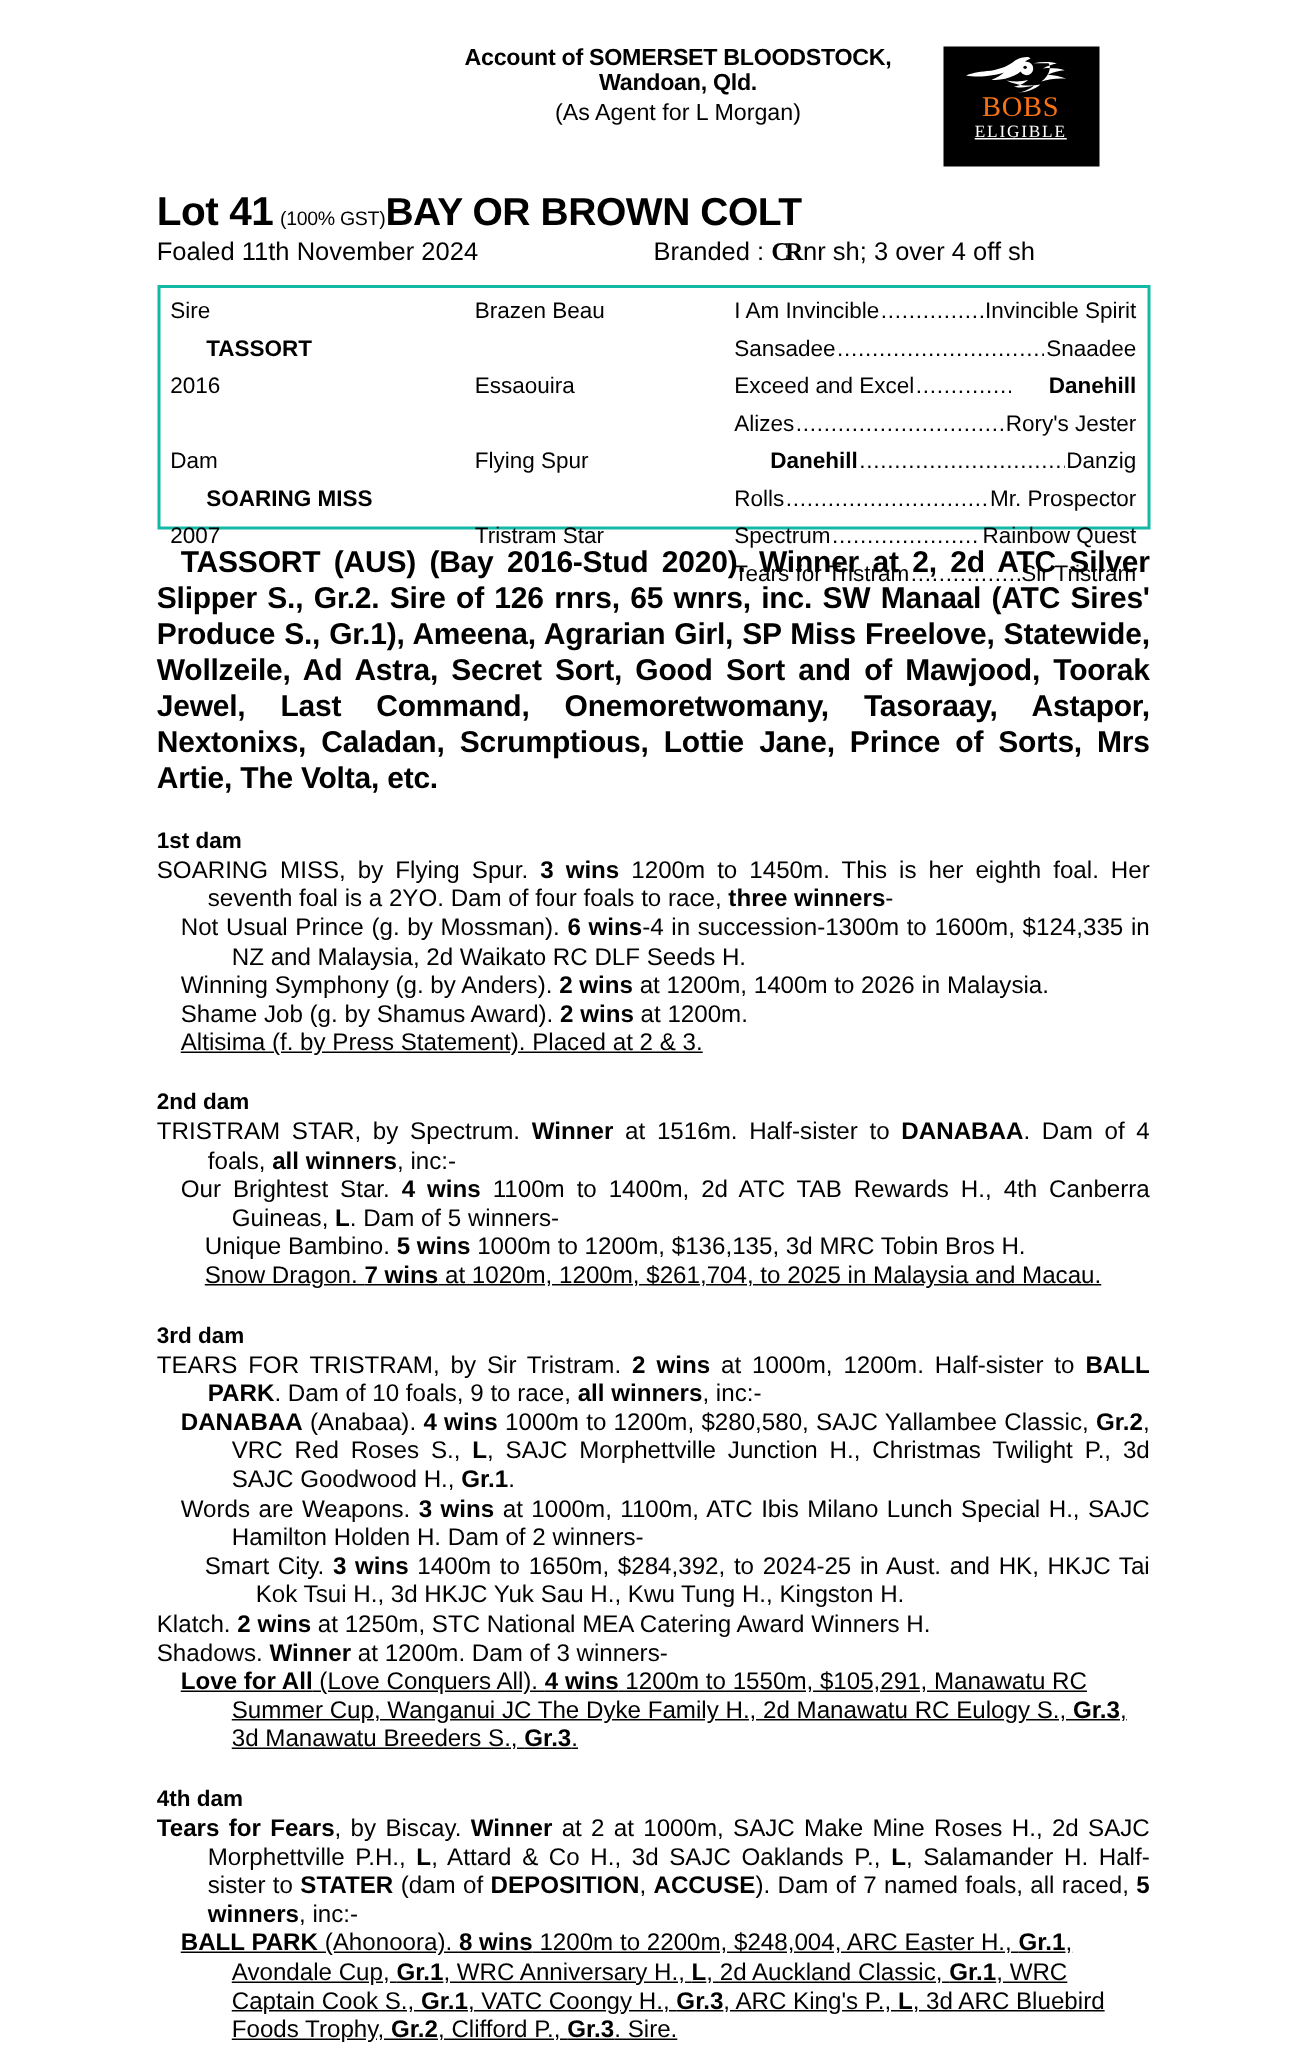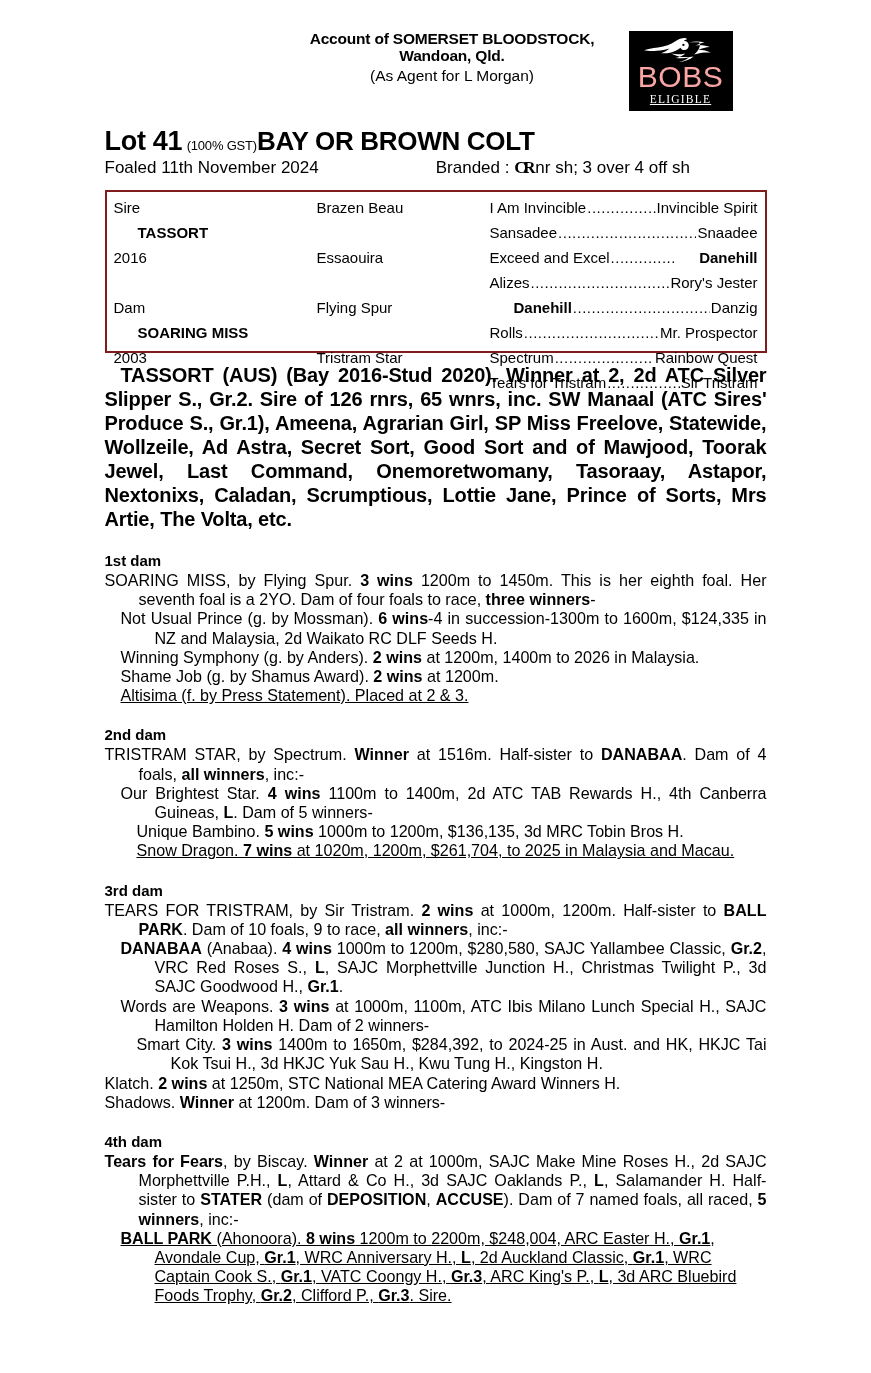--- a/index.html
+++ b/index.html
@@ -59,9 +59,9 @@
     height: 27px;
   }
   .bobs-name {
-    color: #fca5a5;
-    font-family: Liberation Sans, sans-serif;
-    font-size: 30px;
+    color: #f97316;
+    font-family: Liberation Serif, serif;
+    font-size: 19px;
     font-weight: normal;
     line-height: 0.96;
     letter-spacing: 0.5px;

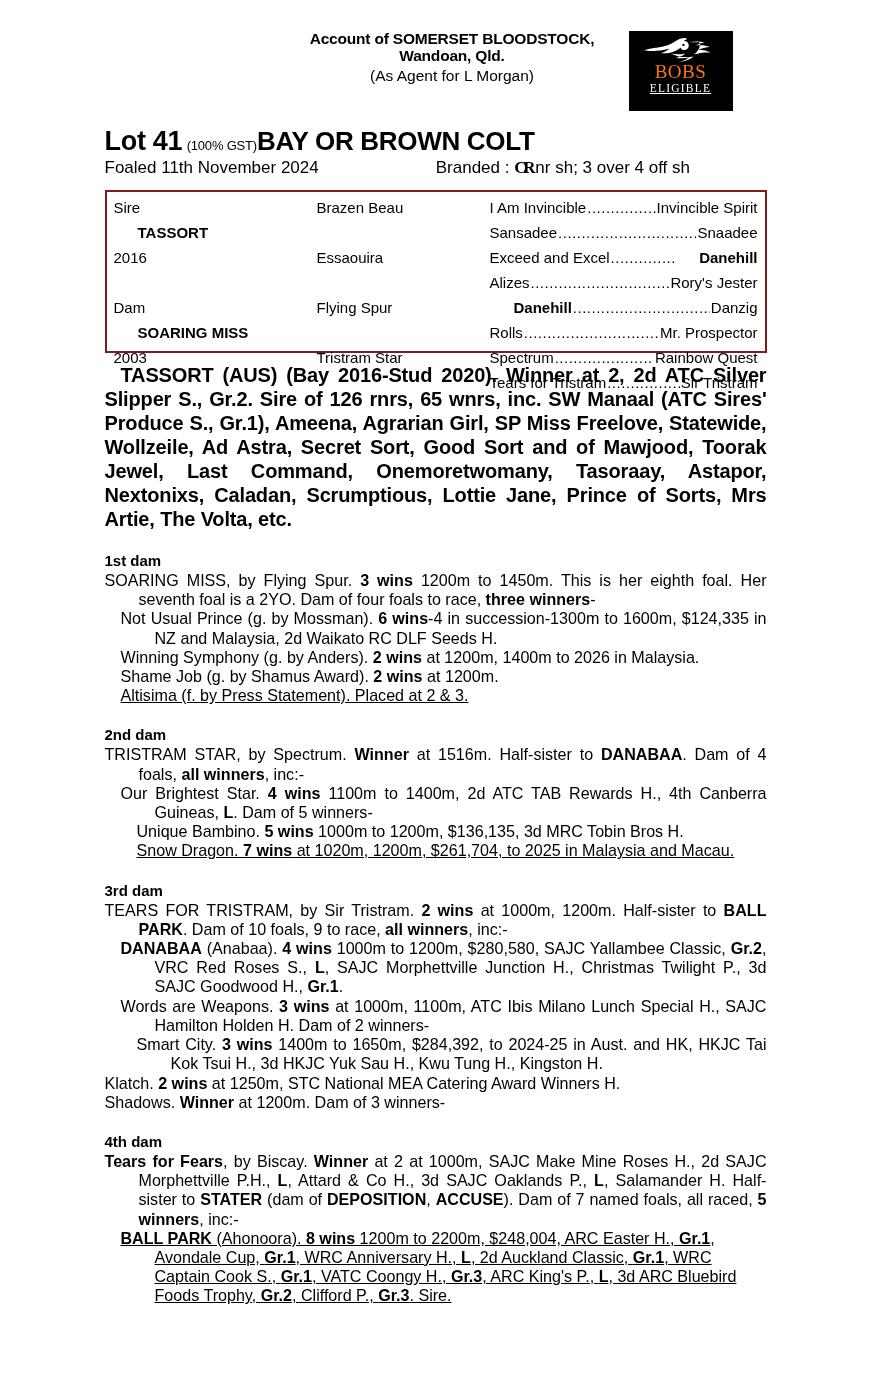--- a/index.html
+++ b/index.html
@@ -122,7 +122,7 @@
   
   .ped-wrap {
     margin: 12px 88px 0 88px;
-    border: 2px solid #7f1d1d;
+    border: 2px solid #14b8a6;
     height: 163px;
     box-sizing: border-box;
     position: relative;

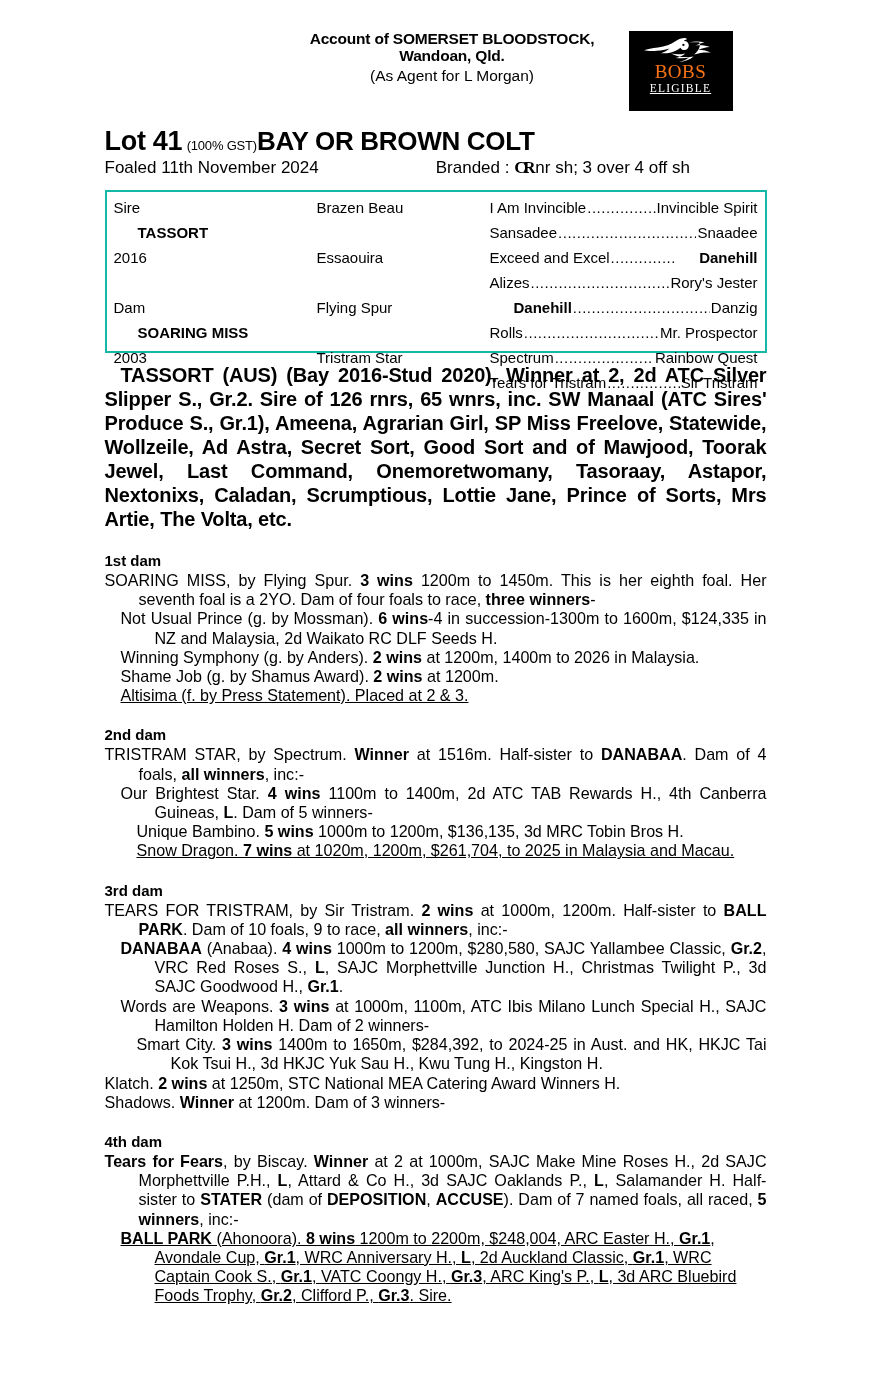--- a/index.html
+++ b/index.html
@@ -287,7 +287,7 @@
           </span>
         </div>
         <div class="ped-row" style="top: 153px;">
-          <span class="ped-c1">2003</span>
+          <span class="ped-c1">2007</span>
           <span class="ped-c2">Tristram Star</span>
           <span class="ped-c3">
             <span class="nm-l">Spectrum</span>

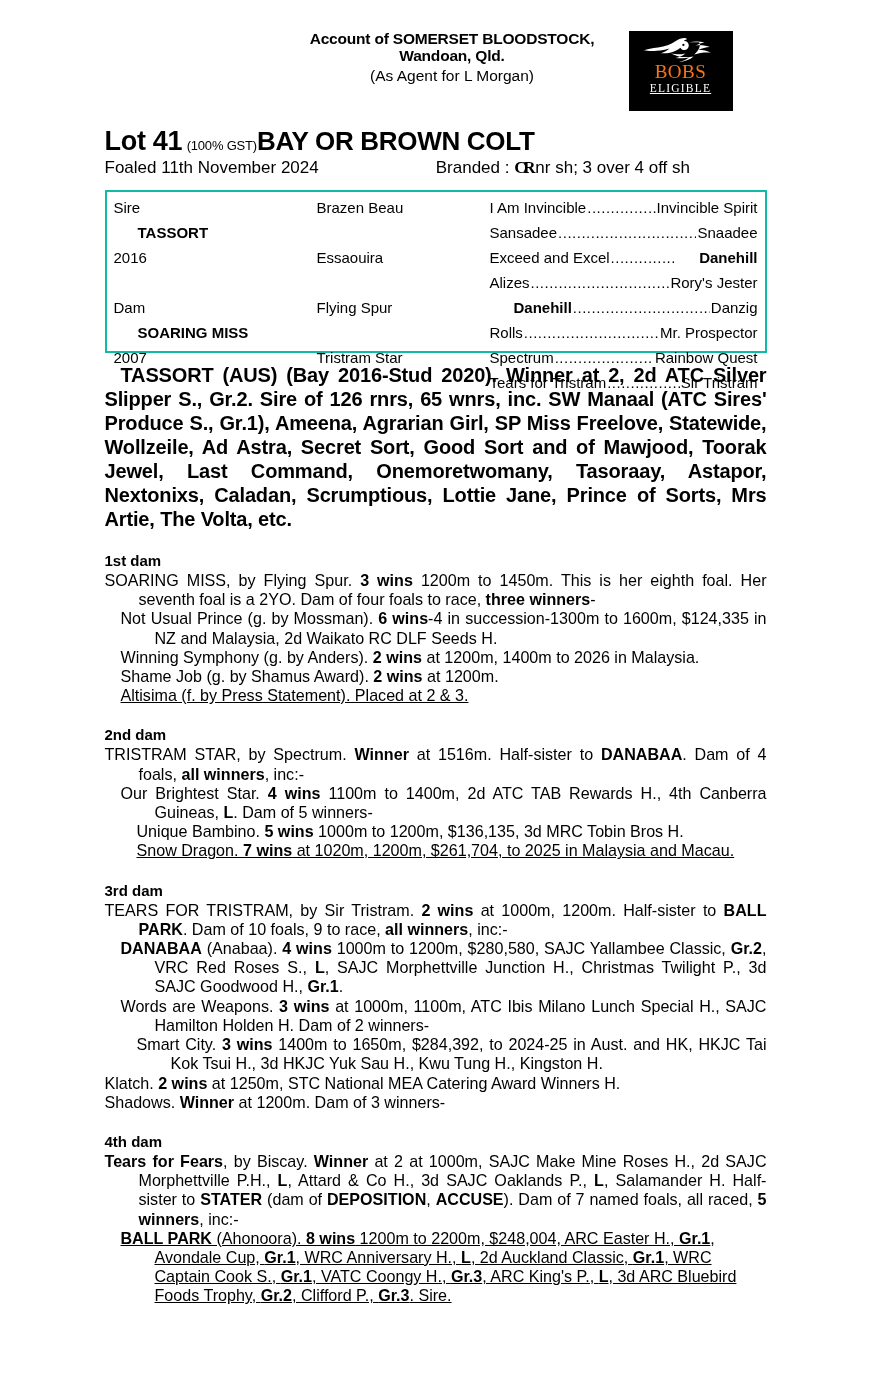--- a/index.html
+++ b/index.html
@@ -330,6 +330,7 @@
       <p class="p i3">Smart City. <b>3 wins</b> 1400m to 1650m, $284,392, to 2024-25 in Aust. and HK, HKJC Tai Kok Tsui H., 3d HKJC Yuk Sau H., Kwu Tung H., Kingston H.</p>
       <p class="p i1">Klatch. <b>2 wins</b> at 1250m, STC National MEA Catering Award Winners H.</p>
       <p class="p i1">Shadows. <b>Winner</b> at 1200m. Dam of 3 winners-</p>
+      <p class="p i2 nj"><b>Love for All</b> (Love Conquers All). <b>4 wins</b> 1200m to 1550m, $105,291, Manawatu RC Summer Cup, Wanganui JC The Dyke Family H., 2d Manawatu RC Eulogy S., <b>Gr.3</b>, 3d Manawatu Breeders S., <b>Gr.3</b>.</p>
       <div class="dam-head">4th dam</div>
       <p class="p i1"><b>Tears for Fears</b>, by Biscay. <b>Winner</b> at 2 at 1000m, SAJC Make Mine Roses H., 2d SAJC Morphettville P.H., <b>L</b>, Attard &amp; Co H., 3d SAJC Oaklands P., <b>L</b>, Salamander H. Half-sister to <b>STATER</b> (dam of <b>DEPOSITION</b>, <b>ACCUSE</b>). Dam of 7 named foals, all raced, <b>5 winners</b>, inc:-</p>
       <p class="p i2 nj"><b>BALL PARK</b> (Ahonoora). <b>8 wins</b> 1200m to 2200m, $248,004, ARC Easter H., <b>Gr.1</b>, Avondale Cup, <b>Gr.1</b>, WRC Anniversary H., <b>L</b>, 2d Auckland Classic, <b>Gr.1</b>, WRC Captain Cook S., <b>Gr.1</b>, VATC Coongy H., <b>Gr.3</b>, ARC King's P., <b>L</b>, 3d ARC Bluebird Foods Trophy, <b>Gr.2</b>, Clifford P., <b>Gr.3</b>. Sire.</p>

